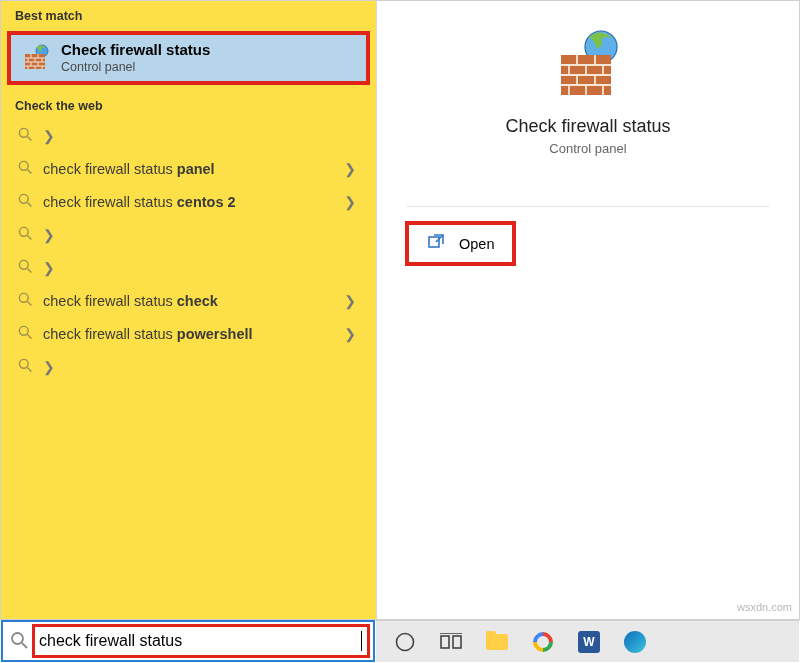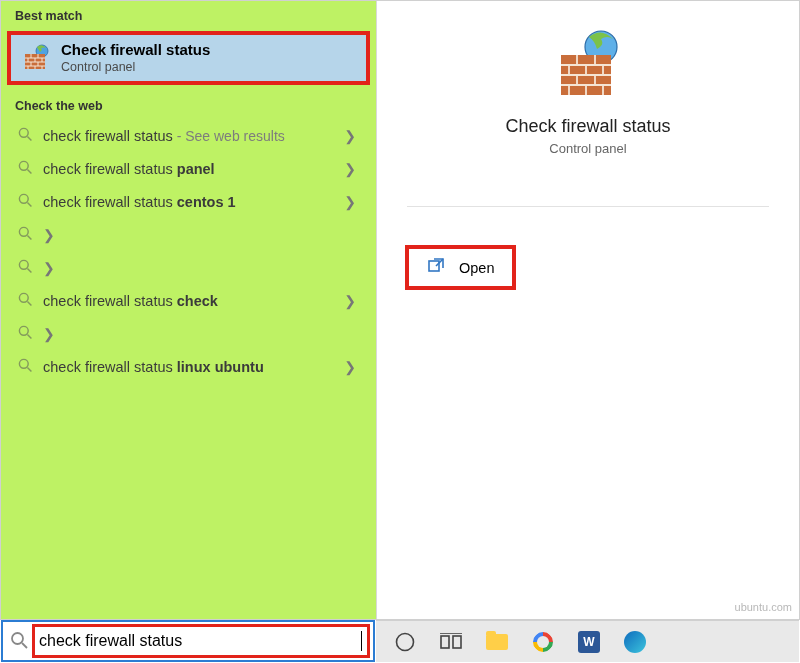--- a/index.html
+++ b/index.html
@@ -19,7 +19,7 @@
     }
     .left-pane {
       width: 376px;
-      background: #bef264;
+      background: #fde047;
       display: flex;
       flex-direction: column;
       border-right: 1px solid #d8d8d8;

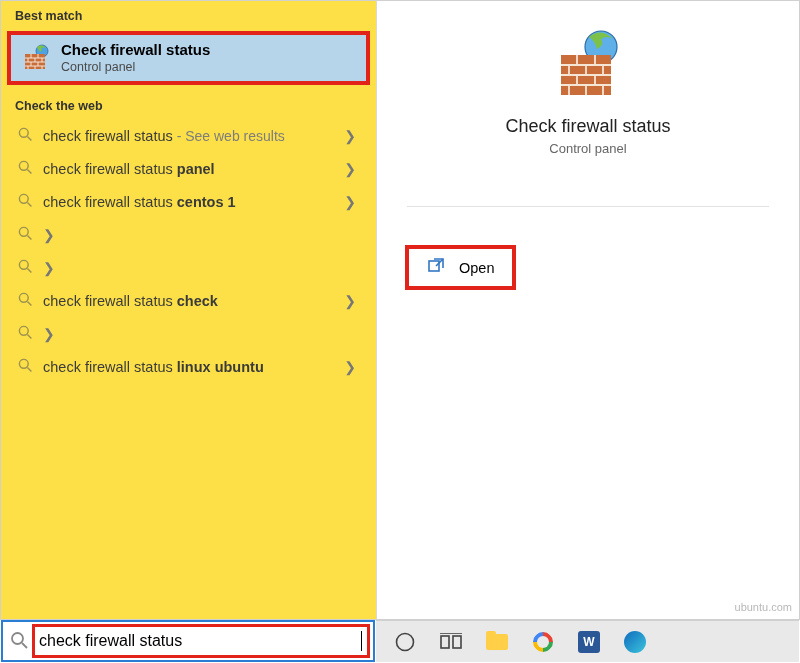--- a/index.html
+++ b/index.html
@@ -196,7 +196,6 @@
               <circle cx="8.5" cy="8.5" r="5.5"></circle>
               <line x1="13" y1="13" x2="18" y2="18"></line>
             </svg></span>
-          <span class="web-text"><span>check firewall status</span><span class="bold"></span><span class="suffix"> - See web results</span></span>
           <span class="chev">❯</span>
         </div>
         <div class="web-item">

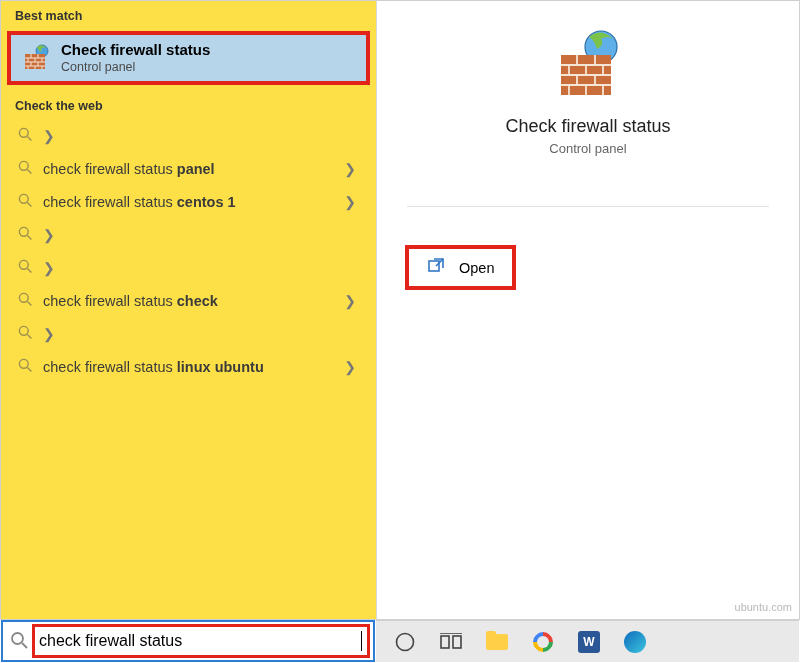--- a/index.html
+++ b/index.html
@@ -211,7 +211,7 @@
               <circle cx="8.5" cy="8.5" r="5.5"></circle>
               <line x1="13" y1="13" x2="18" y2="18"></line>
             </svg></span>
-          <span class="web-text"><span>check firewall status </span><span class="bold">centos 1</span><span class="suffix"></span></span>
+          <span class="web-text"><span>check firewall status </span><span class="bold">centos 2</span><span class="suffix"></span></span>
           <span class="chev">❯</span>
         </div>
         <div class="web-item">

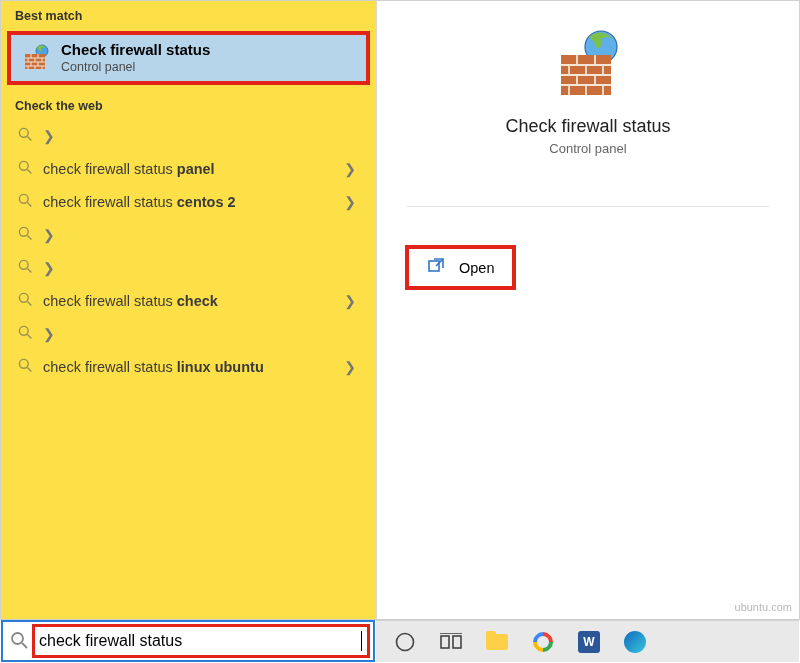--- a/index.html
+++ b/index.html
@@ -86,7 +86,6 @@
       gap: 14px;
       padding: 8px 18px;
       outline: 4px solid #e2231a;
-      margin-top: 24px;
     }
     .open-icon { color: #3277c3; font-weight: 600; }
     .action-label { font-size: 14.5px; }

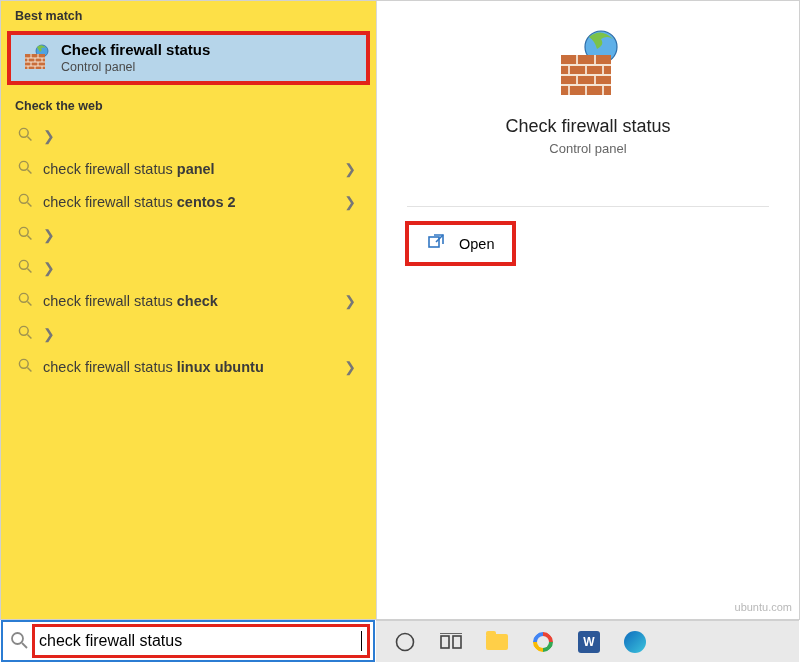--- a/index.html
+++ b/index.html
@@ -240,6 +240,7 @@
               <circle cx="8.5" cy="8.5" r="5.5"></circle>
               <line x1="13" y1="13" x2="18" y2="18"></line>
             </svg></span>
+          <span class="web-text"><span>check firewall status </span><span class="bold">powershell</span><span class="suffix"></span></span>
           <span class="chev">❯</span>
         </div>
         <div class="web-item">

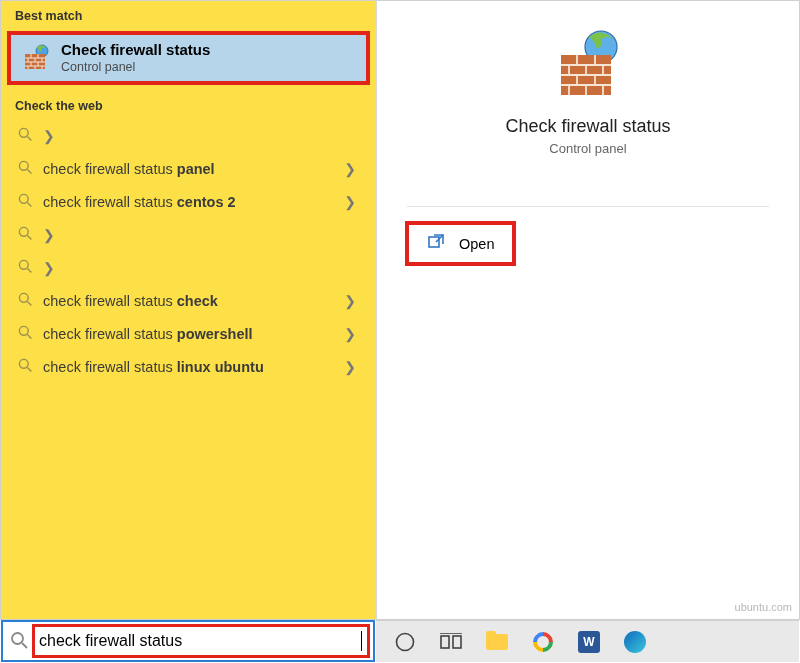--- a/index.html
+++ b/index.html
@@ -248,7 +248,6 @@
               <circle cx="8.5" cy="8.5" r="5.5"></circle>
               <line x1="13" y1="13" x2="18" y2="18"></line>
             </svg></span>
-          <span class="web-text"><span>check firewall status </span><span class="bold">linux ubuntu</span><span class="suffix"></span></span>
           <span class="chev">❯</span>
         </div>
       </div>

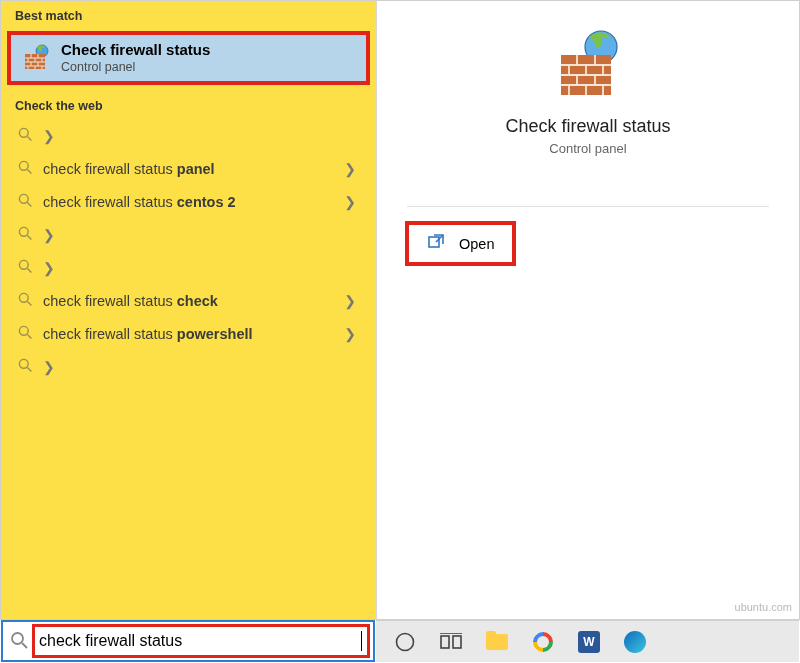--- a/index.html
+++ b/index.html
@@ -331,6 +331,6 @@
     </div>
 </div>
 
-<div class="watermark">ubuntu.com</div>
+<div class="watermark">wsxdn.com</div>
 
 </body></html>

